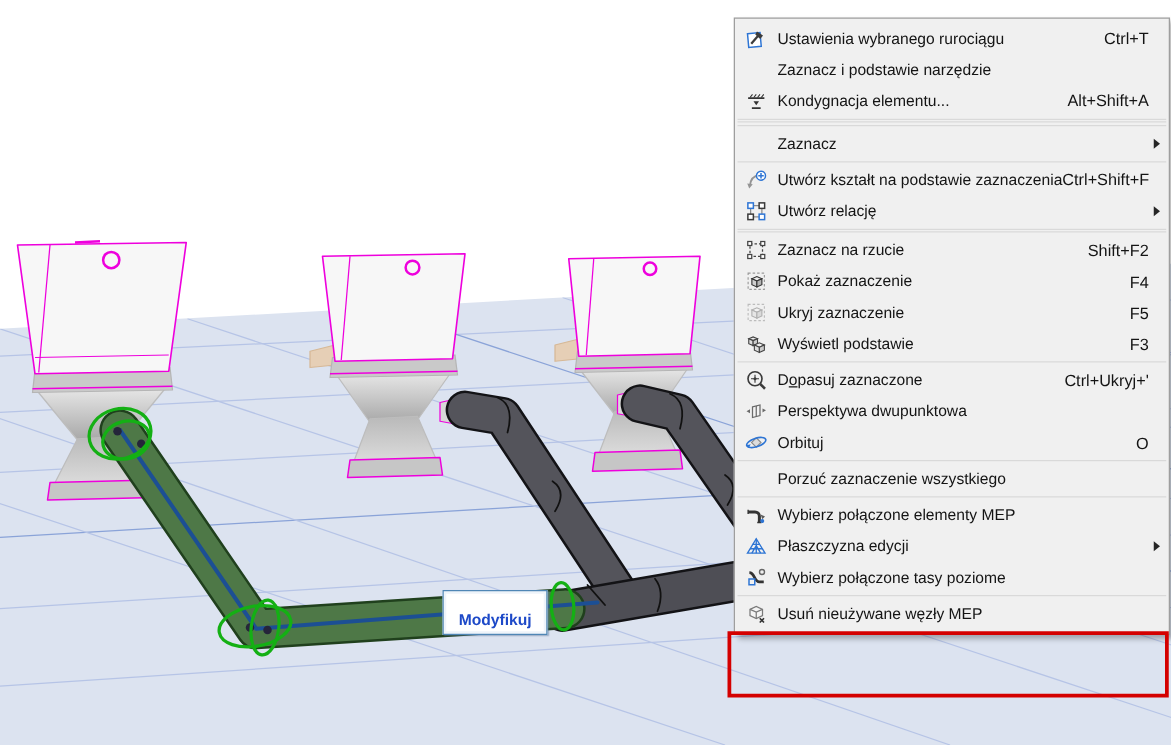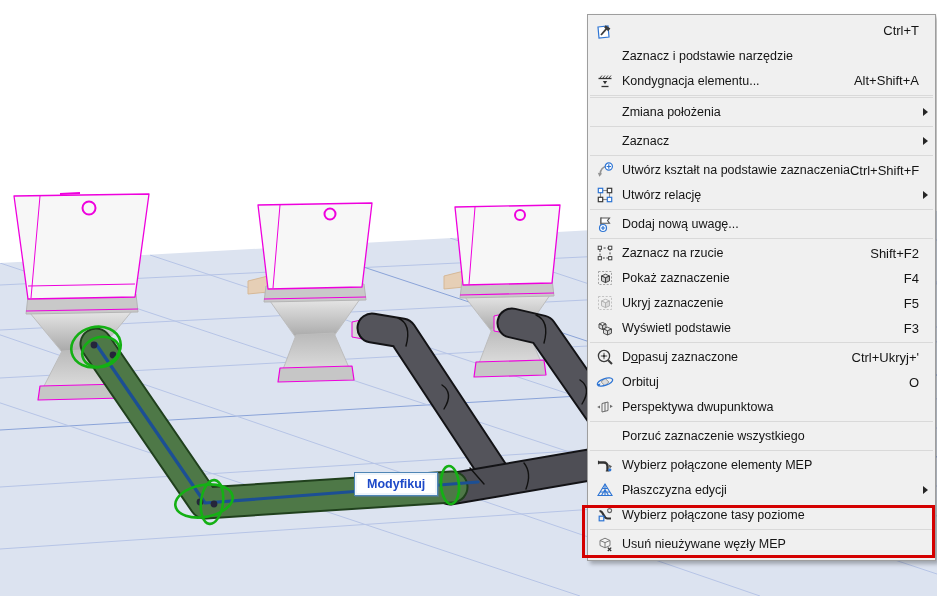--- a/index.html
+++ b/index.html
@@ -162,6 +162,7 @@
             <polygon points="9.6,3.2 14.4,6.4 12.2,9.2 8.2,5.6" fill="#3c3c3c"></polygon>
           </svg>
       </span>
+      <span class="mi-label">Ustawienia wybranego rurociągu</span>
       <span class="mi-sc">Ctrl+T</span>
     </div>
 

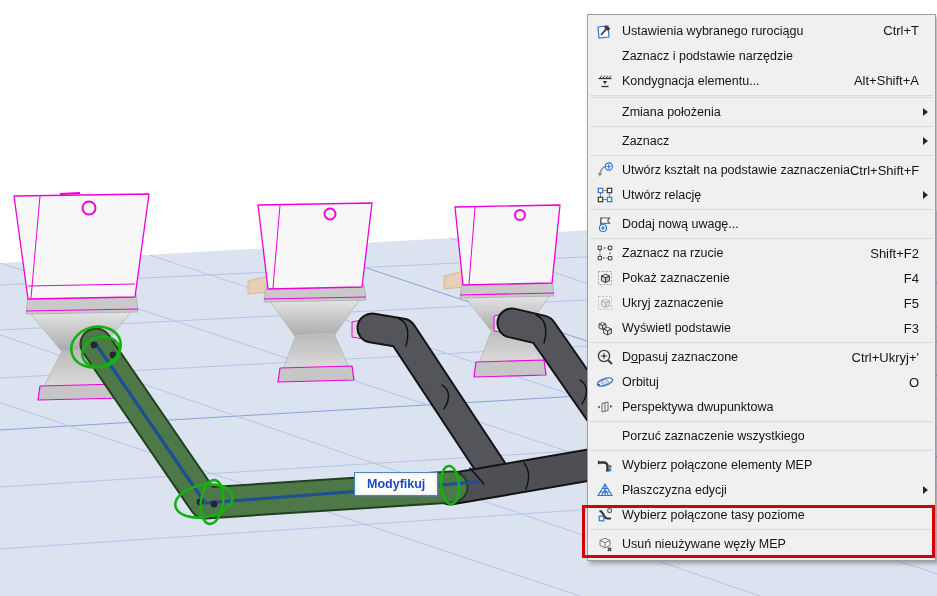--- a/index.html
+++ b/index.html
@@ -190,12 +190,6 @@
 
     <div class="msep"></div>
 
-    <div class="mi">
-      <span class="mi-ic"></span>
-      <span class="mi-label">Zmiana położenia</span>
-      <span class="mi-sc"></span>
-      <span class="mi-sub"></span>
-    </div>
 
     <div class="msep"></div>
 

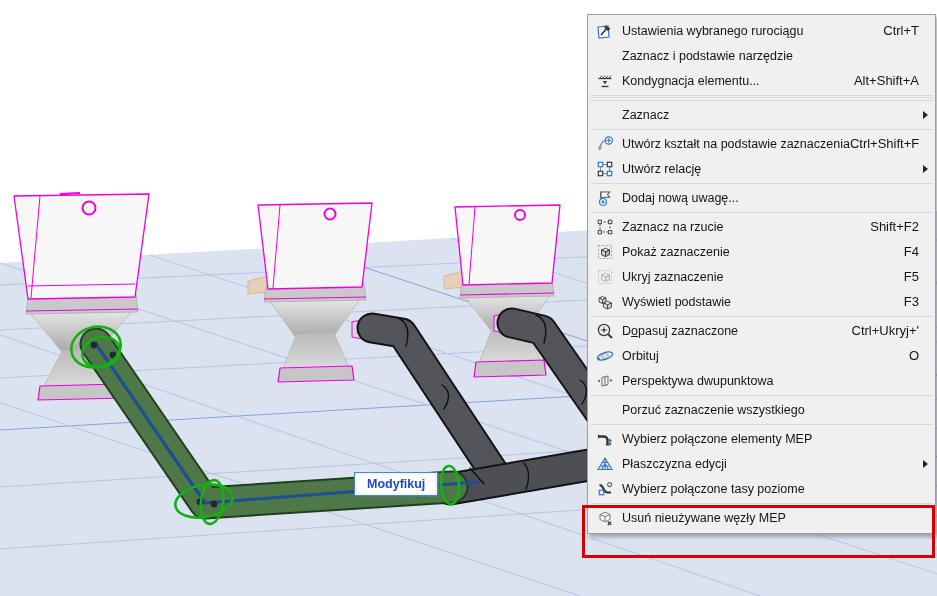--- a/index.html
+++ b/index.html
@@ -232,18 +232,6 @@
 
     <div class="msep"></div>
 
-    <div class="mi">
-      <span class="mi-ic">
-        <svg width="18" height="18" viewBox="0 0 18 18">
-            <path d="M5 2.5 V15.5" stroke="#555" stroke-width="1.3"></path>
-            <path d="M5 3 H13.5 l-2 2.6 2 2.6 H5z" fill="#fff" stroke="#555" stroke-width="1.1"></path>
-            <circle cx="7" cy="13" r="3.5" fill="#fff" stroke="#2e75d4" stroke-width="1.2"></circle>
-            <path d="M7 10.9 v4.2 M4.9 13 h4.2" stroke="#2e75d4" stroke-width="1.2"></path>
-          </svg>
-      </span>
-      <span class="mi-label">Dodaj nową uwagę...</span>
-      <span class="mi-sc"></span>
-    </div>
 
     <div class="msep"></div>
 

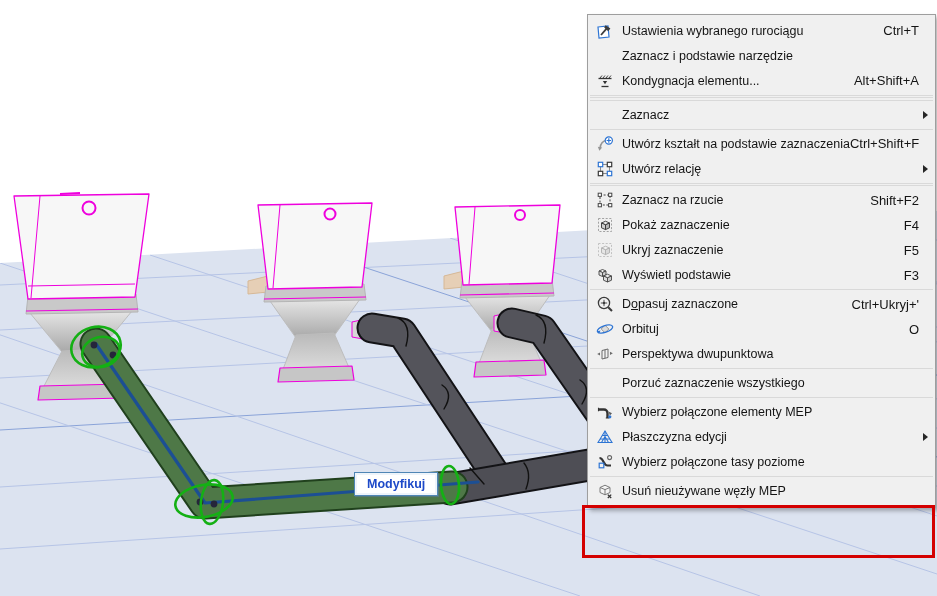--- a/index.html
+++ b/index.html
@@ -307,18 +307,6 @@
 
     <div class="mi">
       <span class="mi-ic">
-        <svg width="18" height="18" viewBox="0 0 18 18" fill="none">
-            <polygon points="9,5.2 12.8,9 9,12.8 5.2,9" fill="#dcdcdc" stroke="#8c8c8c" stroke-width="0.9"></polygon>
-            <ellipse cx="9" cy="9" rx="8" ry="3.4" transform="rotate(-18 9 9)" stroke="#2e75d4" stroke-width="1.3"></ellipse>
-            <polygon points="1.2,11.2 4.6,10.4 3,13.4" fill="#2e75d4"></polygon>
-          </svg>
-      </span>
-      <span class="mi-label">Orbituj</span>
-      <span class="mi-sc">O</span>
-    </div>
-
-    <div class="mi">
-      <span class="mi-ic">
         <svg width="18" height="18" viewBox="0 0 18 18" fill="none" stroke="#6a6a6a" stroke-width="1">
             <polygon points="6,5.5 12,4 12,12.5 6,14" fill="#f2f2f2"></polygon>
             <line x1="9" y1="4.8" x2="9" y2="13.2"></line>
@@ -330,6 +318,18 @@
       <span class="mi-sc"></span>
     </div>
 
+    <div class="mi">
+      <span class="mi-ic">
+        <svg width="18" height="18" viewBox="0 0 18 18" fill="none">
+            <polygon points="9,5.2 12.8,9 9,12.8 5.2,9" fill="#dcdcdc" stroke="#8c8c8c" stroke-width="0.9"></polygon>
+            <ellipse cx="9" cy="9" rx="8" ry="3.4" transform="rotate(-18 9 9)" stroke="#2e75d4" stroke-width="1.3"></ellipse>
+            <polygon points="1.2,11.2 4.6,10.4 3,13.4" fill="#2e75d4"></polygon>
+          </svg>
+      </span>
+      <span class="mi-label">Orbituj</span>
+      <span class="mi-sc">O</span>
+    </div>
+
     <div class="msep"></div>
 
     <div class="mi">

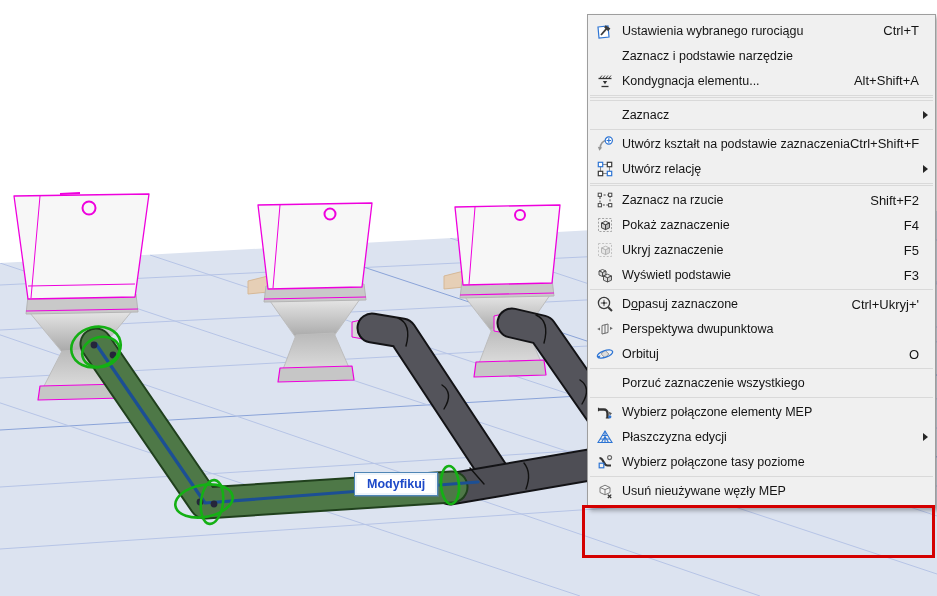--- a/index.html
+++ b/index.html
@@ -9,7 +9,7 @@
 
   
   .tooltip{position:absolute;left:354px;top:472px;box-sizing:border-box;
-           padding:4px 12px 3px 12px;background:#ffffff;
+           padding:16px 12px 3px 12px;background:#ffffff;
            border:1px solid #4f86b5;box-shadow:inset 0 0 0 2px #eef4fa,1px 1px 1px rgba(90,120,160,.55);
            color:#1d49c8;font-weight:bold;font-size:12.5px;line-height:15px;white-space:nowrap;z-index:3;}
 

